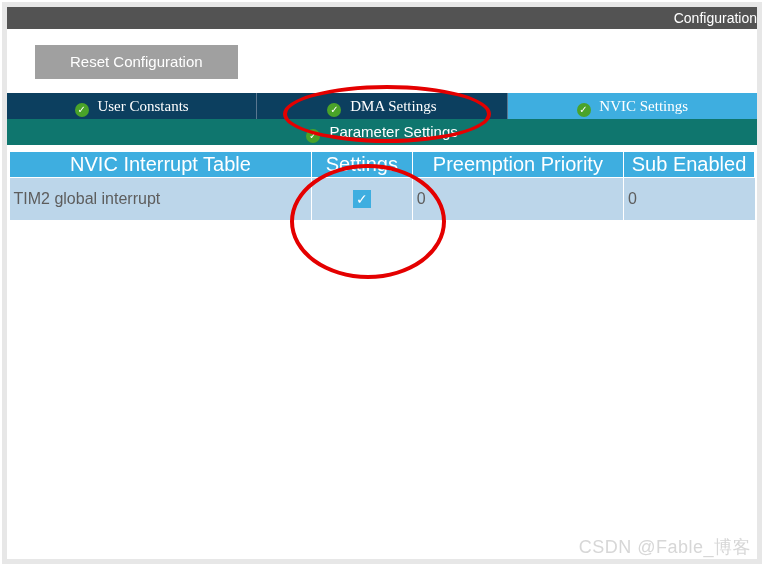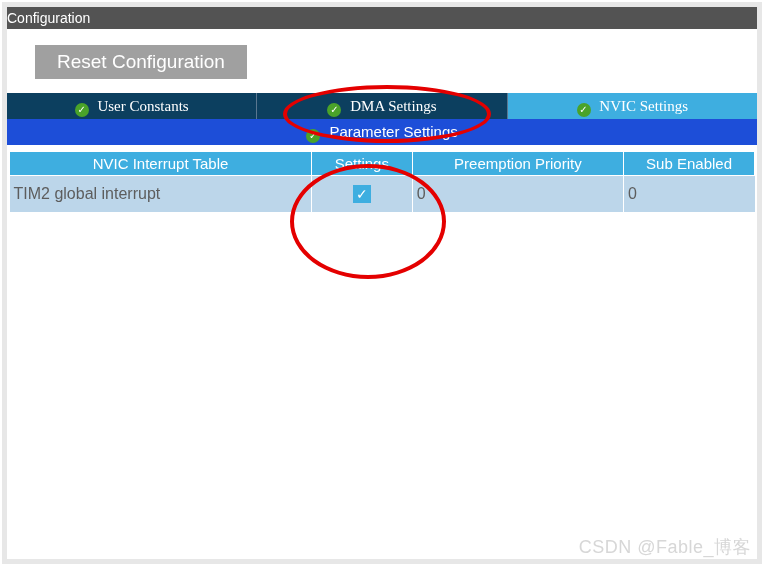--- a/index.html
+++ b/index.html
@@ -22,7 +22,7 @@
   .titlebar {
     background: #535353;
     color: #fff;
-    text-align: left;
+    text-align: right;
     height: 22px;
     line-height: 22px;
     font-size: 14px;

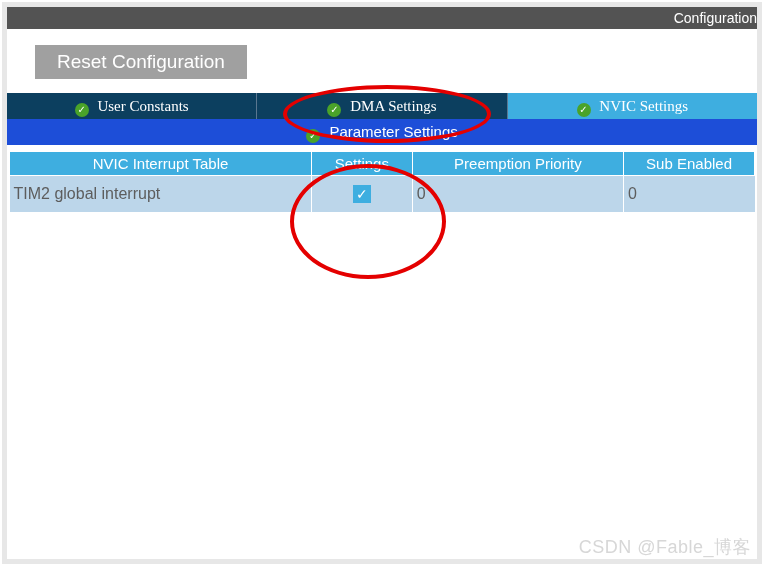--- a/index.html
+++ b/index.html
@@ -36,8 +36,8 @@
     color: #fff;
     height: 34px;
     line-height: 34px;
-    padding: 0 22px;
-    font-size: 19px;
+    padding: 0 35px;
+    font-size: 15px;
     border: none;
     cursor: pointer;
   }

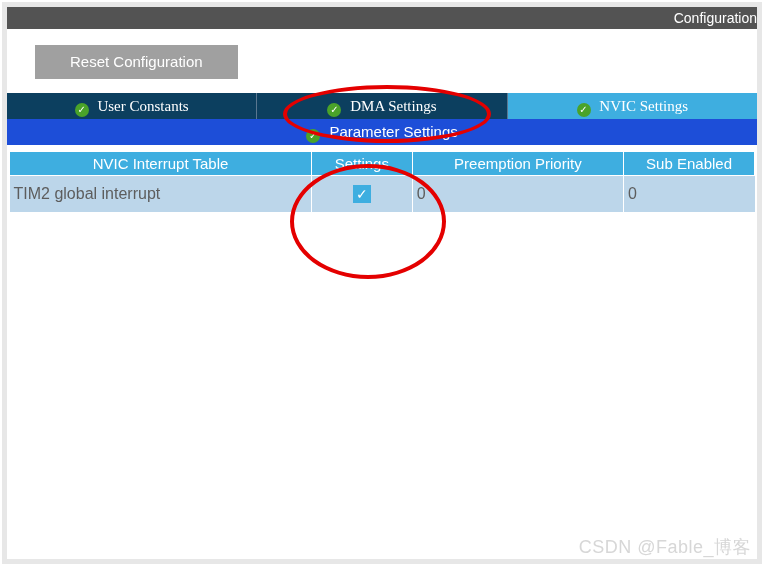--- a/index.html
+++ b/index.html
@@ -63,7 +63,7 @@
   }
   .subtabbar {
     height: 26px;
-    background: #1d4ed8;
+    background: #0f766e;
     color: #fff;
     text-align: center;
     line-height: 26px;

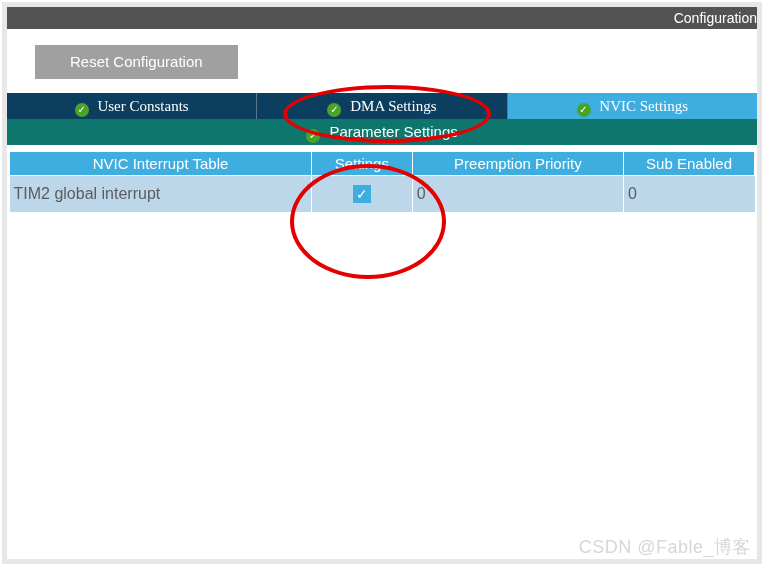--- a/index.html
+++ b/index.html
@@ -96,7 +96,7 @@
     font-weight: normal;
     height: 24px;
     border: 1px solid #fff;
-    font-size: 15px;
+    font-size: 20px;
   }
   table.nvic td {
     background: #bcd6ea;

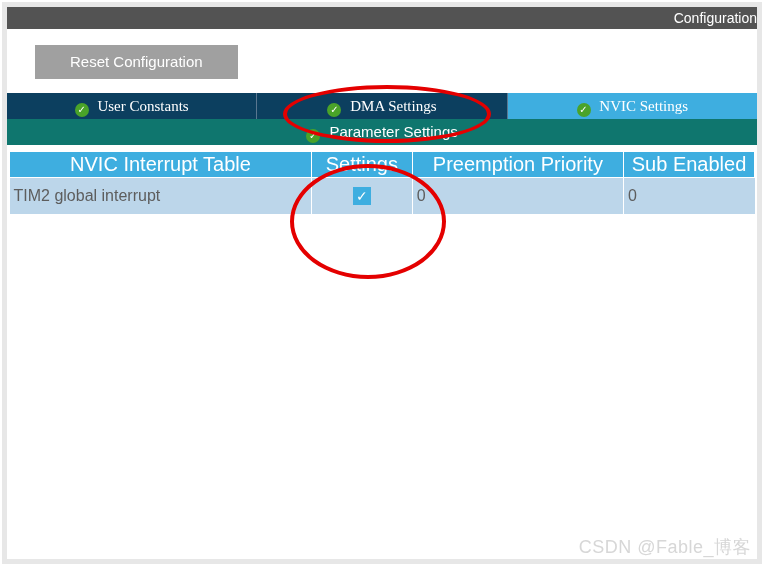--- a/index.html
+++ b/index.html
@@ -101,7 +101,7 @@
   table.nvic td {
     background: #bcd6ea;
     color: #5d5d5d;
-    height: 36px;
+    height: 42px;
     padding: 3px 4px;
     font-size: 16px;
     border-right: 1px solid #fff;

